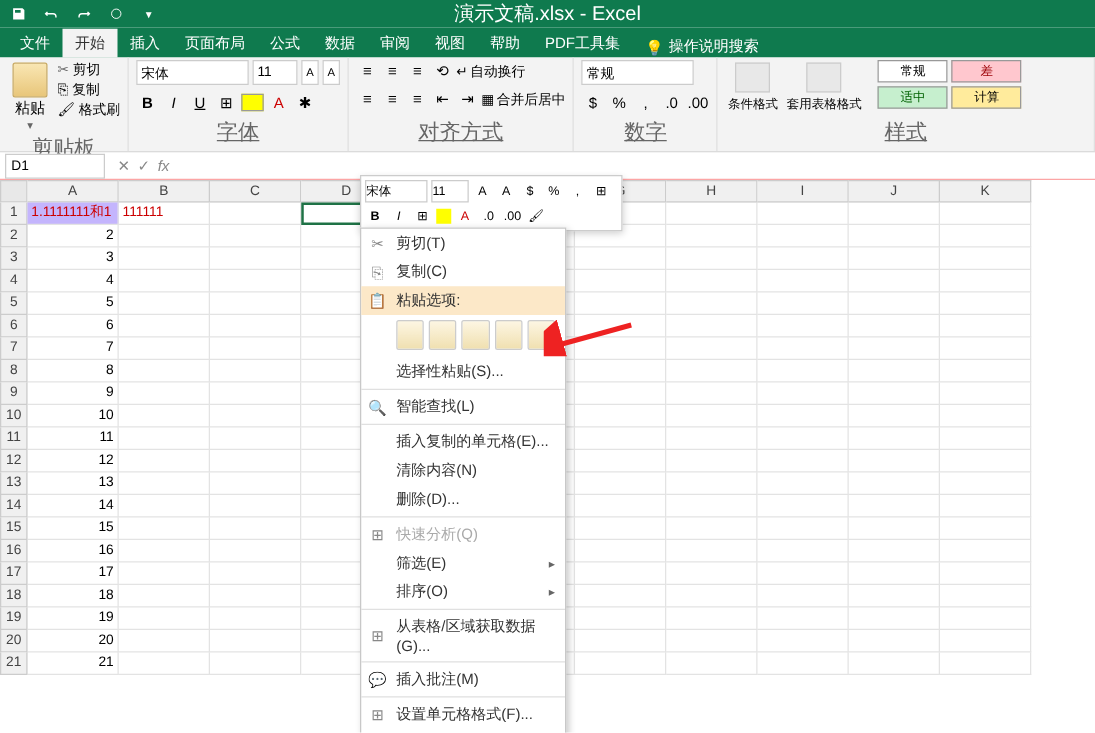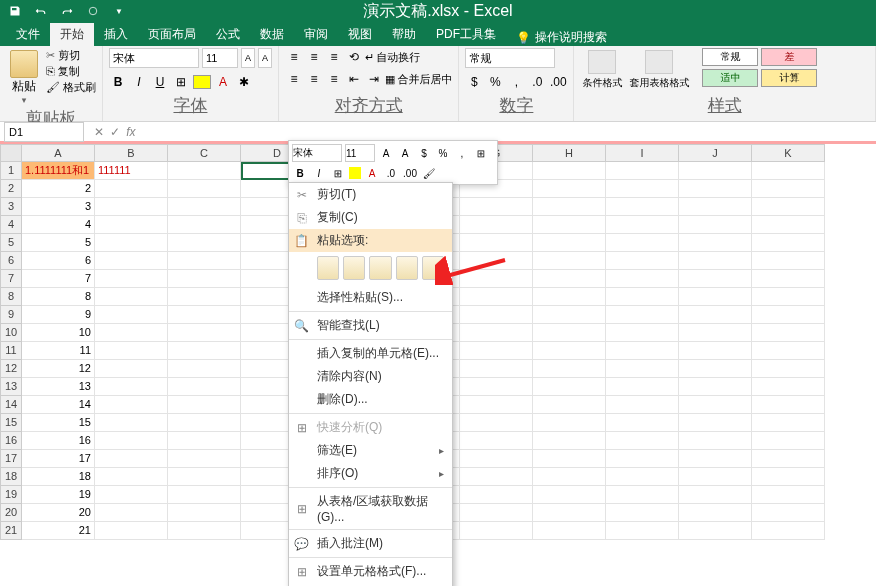--- a/index.html
+++ b/index.html
@@ -59,7 +59,7 @@
     .style-good { background: #c6efce; color: #006100; }
     .style-calc { background: #ffeb9c; }
     
-    .namebox-row { height: 22px; border-bottom: 3px solid #fca5a5; display: flex; align-items: center; background: #fff; }
+    .namebox-row { height: 22px; border-bottom: 1px solid #fca5a5; display: flex; align-items: center; background: #fff; }
     .namebox { width: 80px; height: 20px; border: 1px solid #ccc; background: #fff; font-size: 11px; padding: 0 4px; margin-left: 4px; }
     .fx-icons { display: flex; gap: 6px; margin: 0 10px; color: #888; }
     .fx-input { flex: 1; }

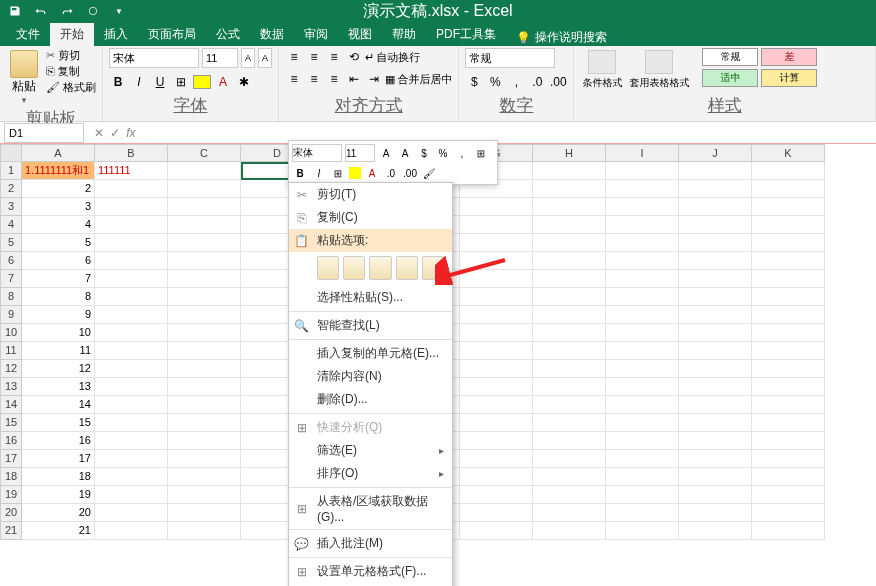--- a/index.html
+++ b/index.html
@@ -72,7 +72,7 @@
     .row { display: flex; height: 18px; }
     .row-h { width: 22px; background: #f0f0f0; border: 1px solid #ccc; border-top: none; text-align: center; font-size: 11px; color: #444; line-height: 17px; }
     .cell { width: 73px; height: 18px; border-right: 1px solid #e3e3e3; border-bottom: 1px solid #e3e3e3; font-size: 11px; line-height: 17px; padding: 0 3px; text-align: right; overflow: visible; white-space: nowrap; }
-    .cell.highlight { background: #fdba74; color: #c00; text-align: left; }
+    .cell.highlight { background: #c4b5fd; color: #c00; text-align: left; }
     .cell.selected { border: 2px solid #1f7246; padding: 0 2px; }
     
     .mini-toolbar { position: absolute; left: 288px; top: 140px; width: 210px; background: #fff; border: 1px solid #ccc; box-shadow: 0 2px 6px rgba(0,0,0,0.2); padding: 3px; z-index: 10; }

